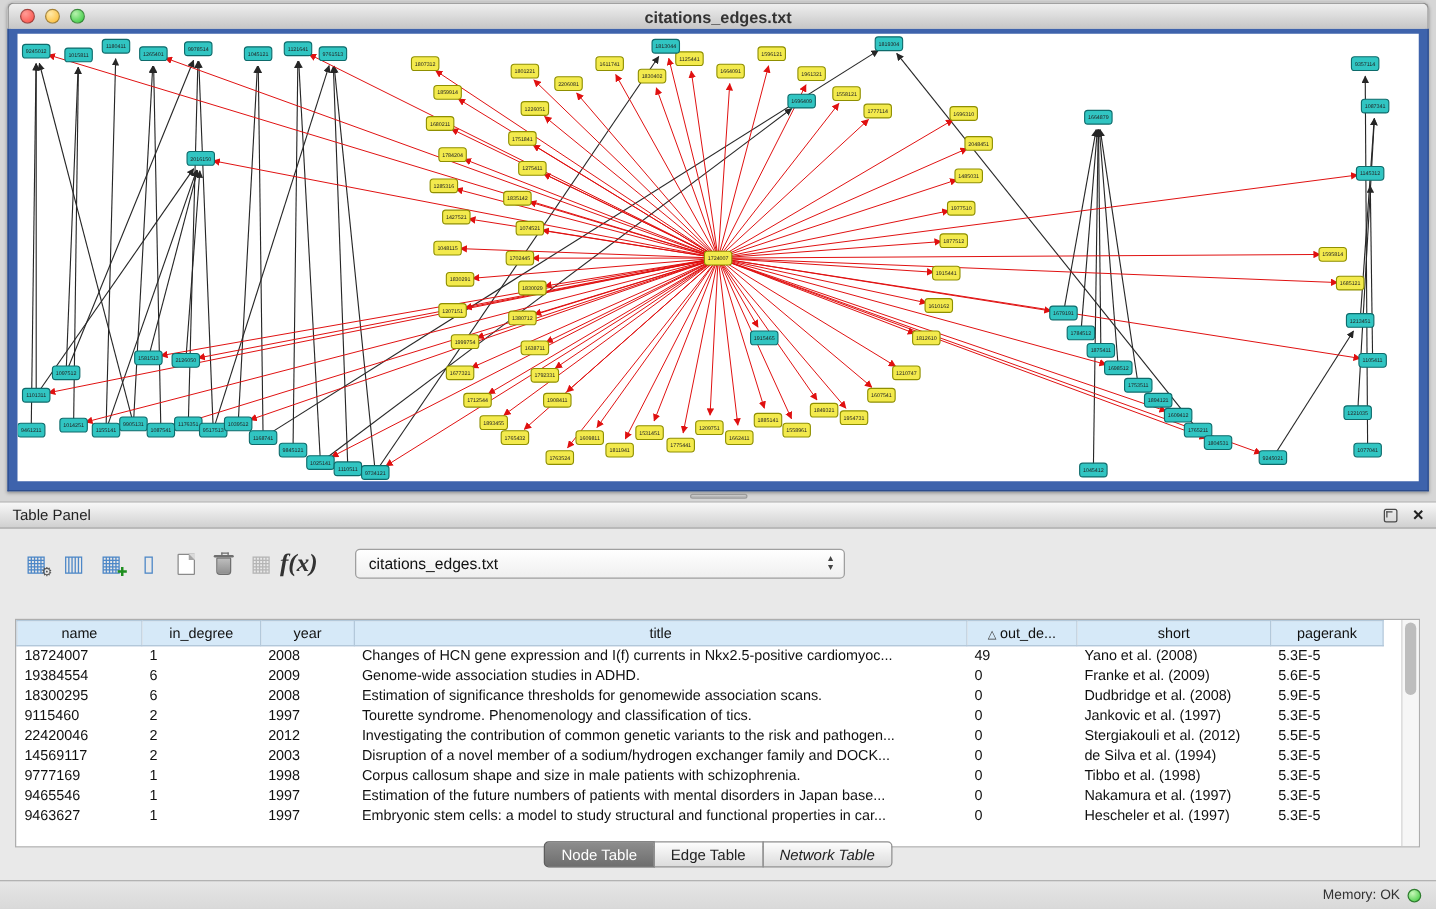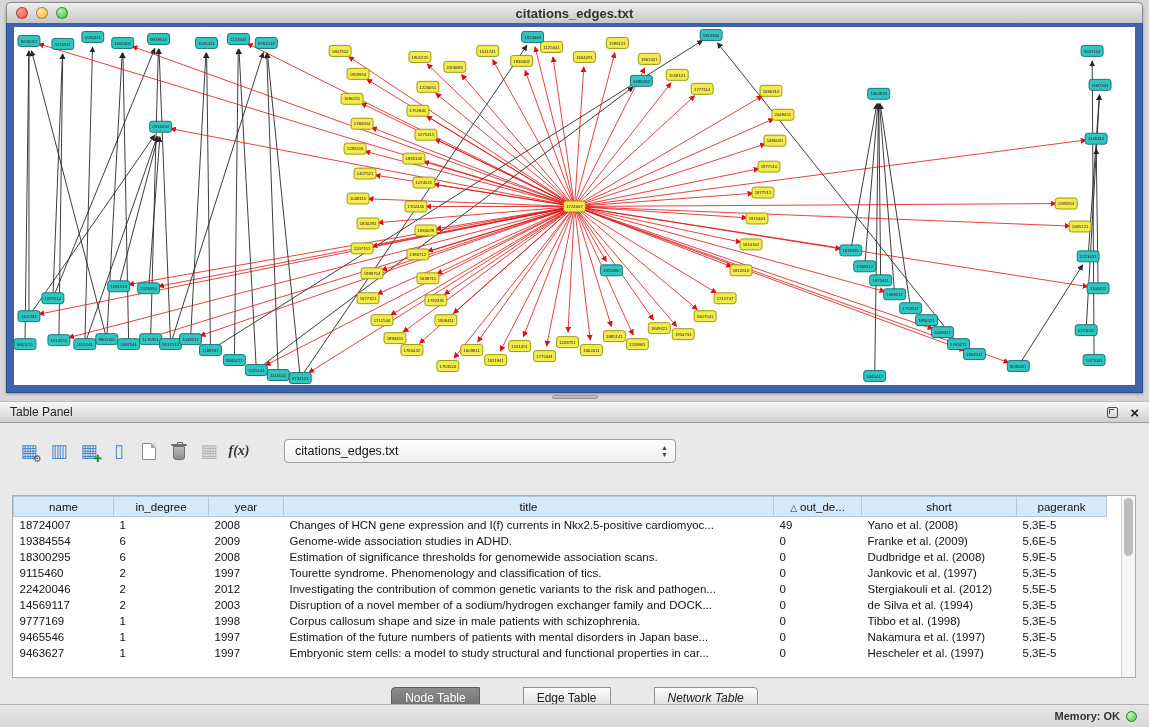--- a/index.html
+++ b/index.html
@@ -52,7 +52,7 @@
   .tbtn .badge { position:absolute; right:0px; bottom:0px; font-size:10px; line-height:10px; }
   .tbtn.disabled .glyph { color:#b5b5b5 !important; }
   .fx { font-family:"Liberation Serif","DejaVu Serif",serif; font-style:italic; font-weight:bold;
-    font-size:14px; color:#333; }
+    font-size:20px; color:#333; }
   .doc-shape { width:14px; height:17px; background:#fff; border:1px solid #8a8a8a;
     border-radius:1px; position:relative; display:block; }
   .doc-shape::after { content:""; position:absolute; right:-1px; top:-1px;

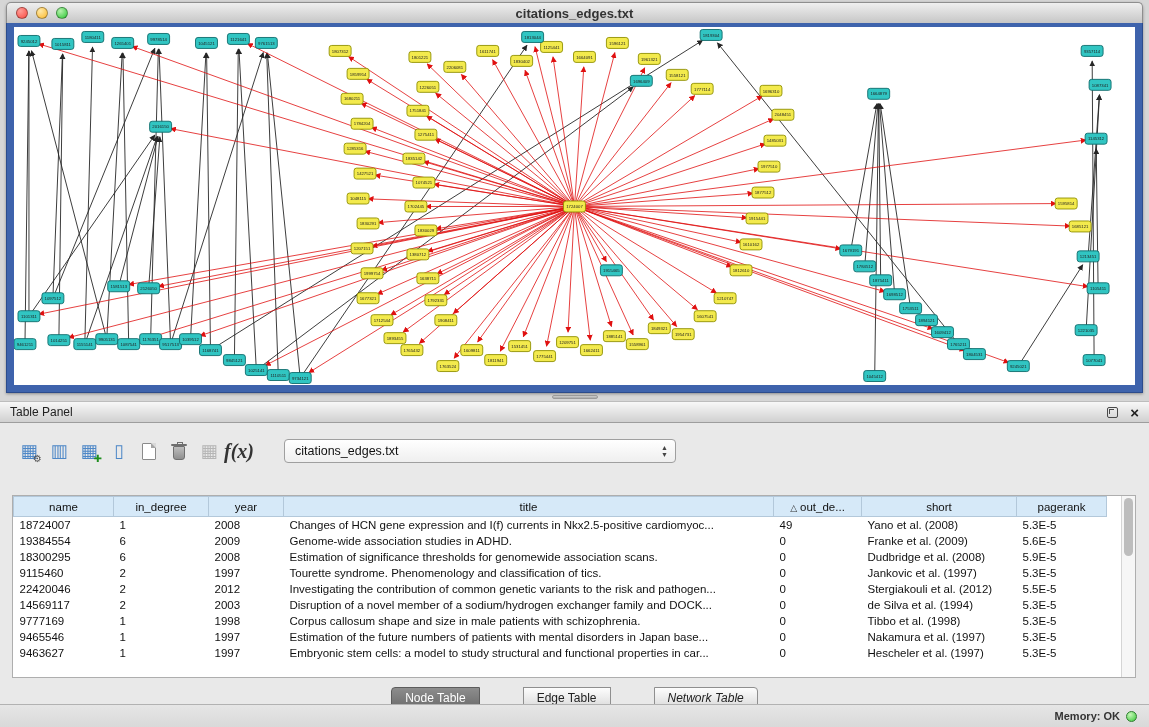--- a/index.html
+++ b/index.html
@@ -85,7 +85,7 @@
     background:#bdbdbd; }
 
   
-  .tabs { position:absolute; left:0; top:264px; width:1149px; display:flex; justify-content:center;gap:44px; }
+  .tabs { position:absolute; left:0; top:250px; width:1149px; display:flex; justify-content:center; }
   .tab { height:21px; padding:0 13px; font-size:12px; color:#222; border:1px solid #8f8f8f;
     background:linear-gradient(#fdfdfd,#dcdcdc); display:flex; align-items:center;
     margin-left:-1px; cursor:default; }

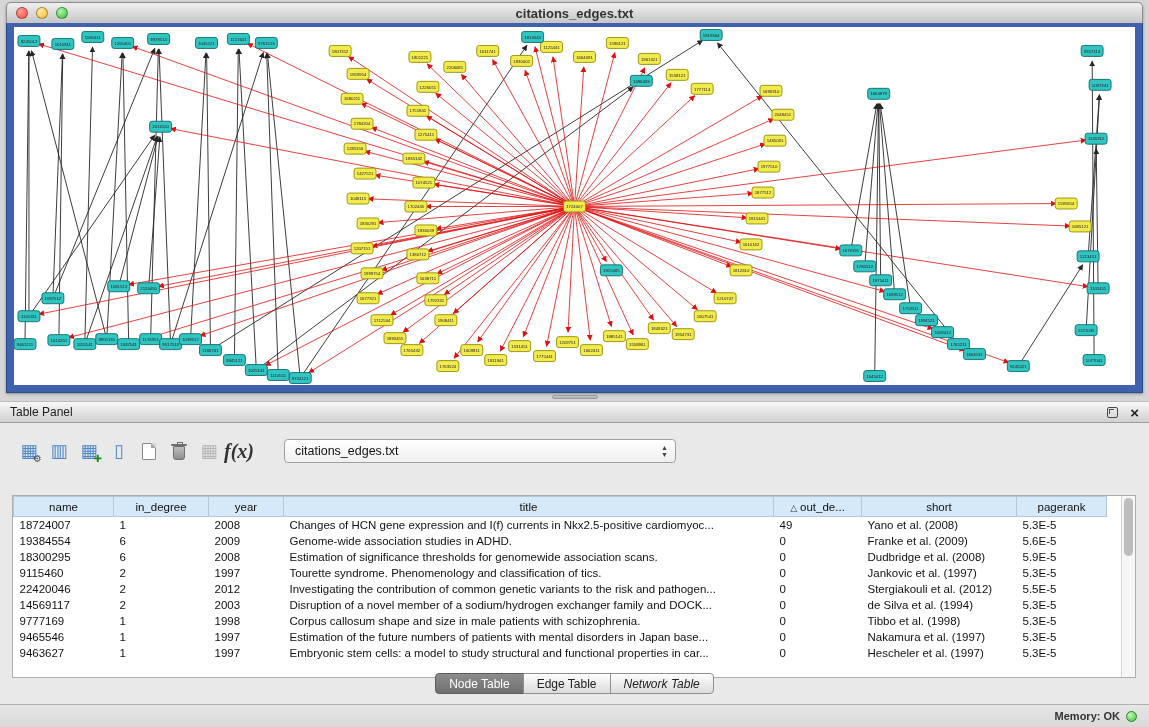--- a/index.html
+++ b/index.html
@@ -97,7 +97,7 @@
   .statusbar { position:absolute; left:0; bottom:0; width:1149px; height:23px;
     background:linear-gradient(#e6e6e6,#d9d9d9); border-top:1px solid #b2b2b2;
     display:flex; align-items:center; justify-content:flex-end; padding-right:12px; gap:6px; }
-  .statusbar span.lbl { font-size:11px; color:#333;font-weight:bold; }
+  .statusbar span.lbl { font-size:11px; color:#333; }
   .memory-dot { width:11px; height:11px; border-radius:50%; border:1px solid #2f7d2f;
     background:radial-gradient(circle at 35% 30%, #c7f7b9, #37c837); }
 </style>

